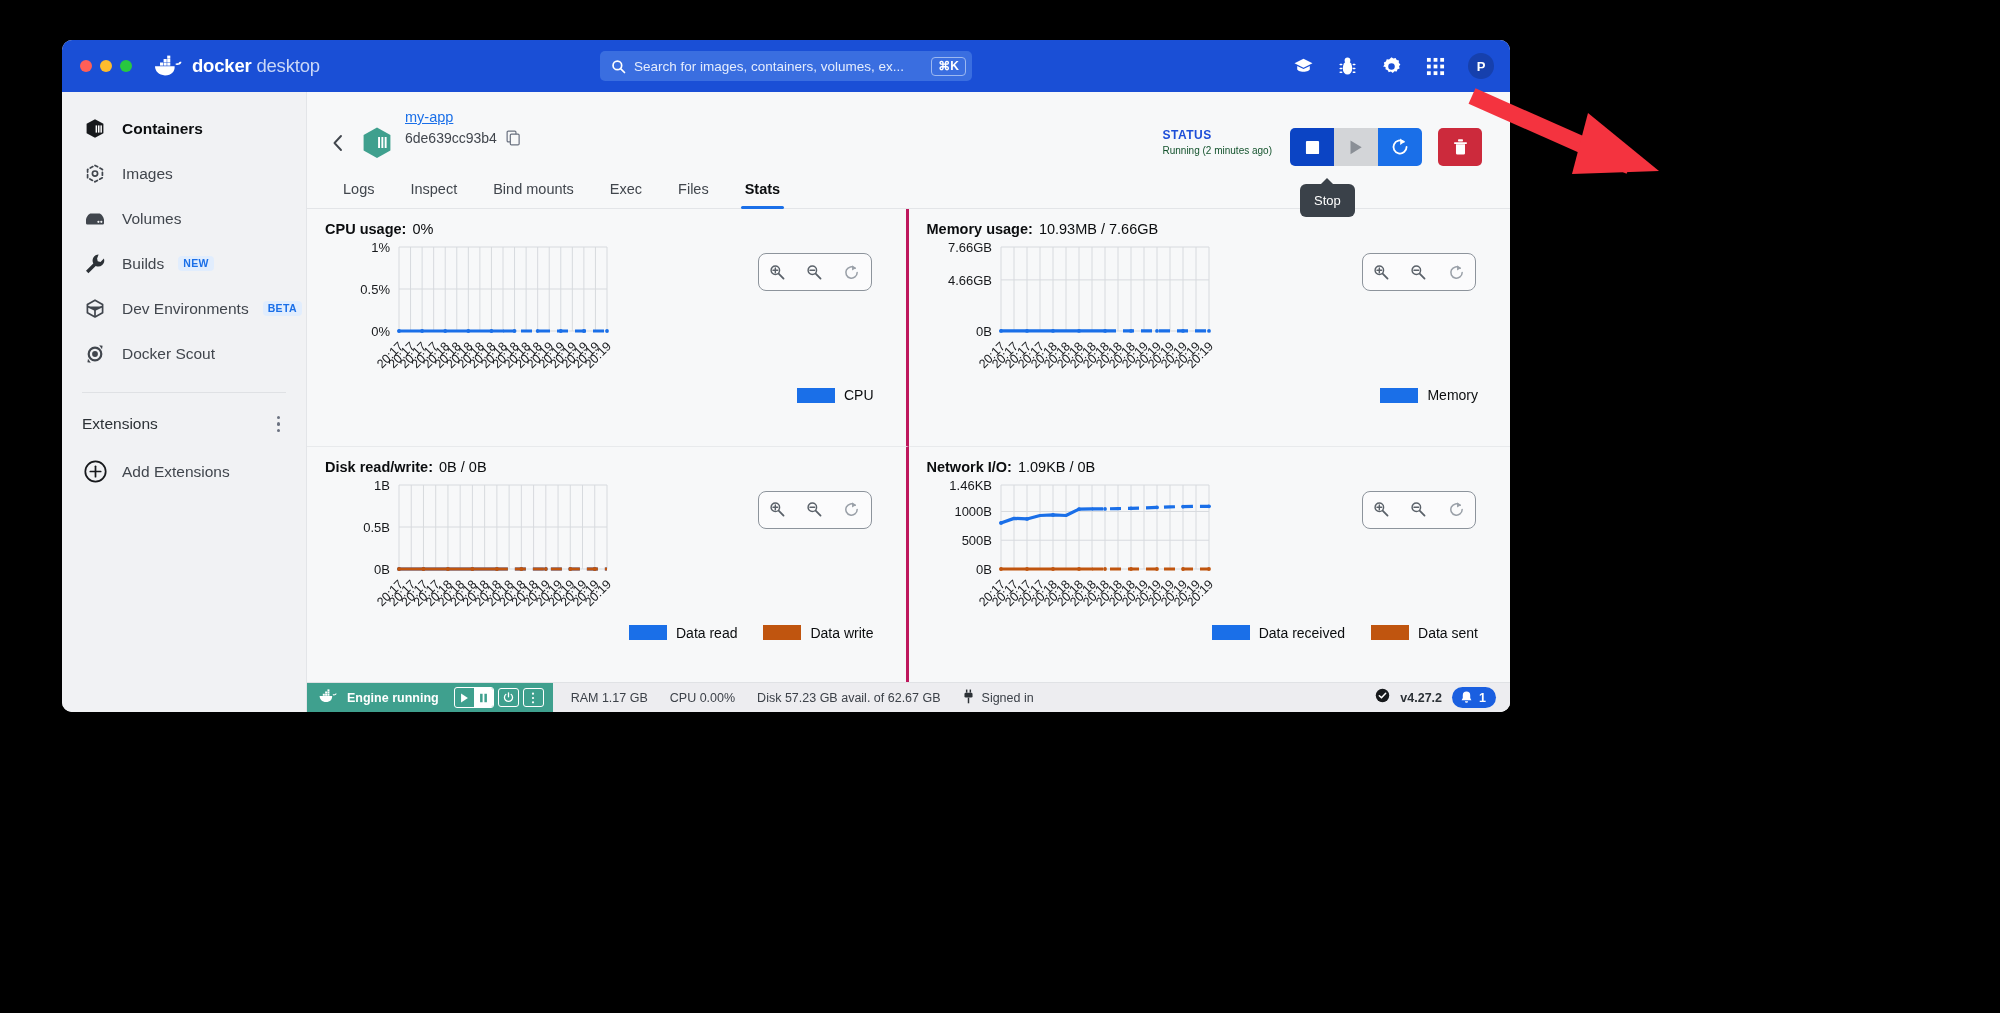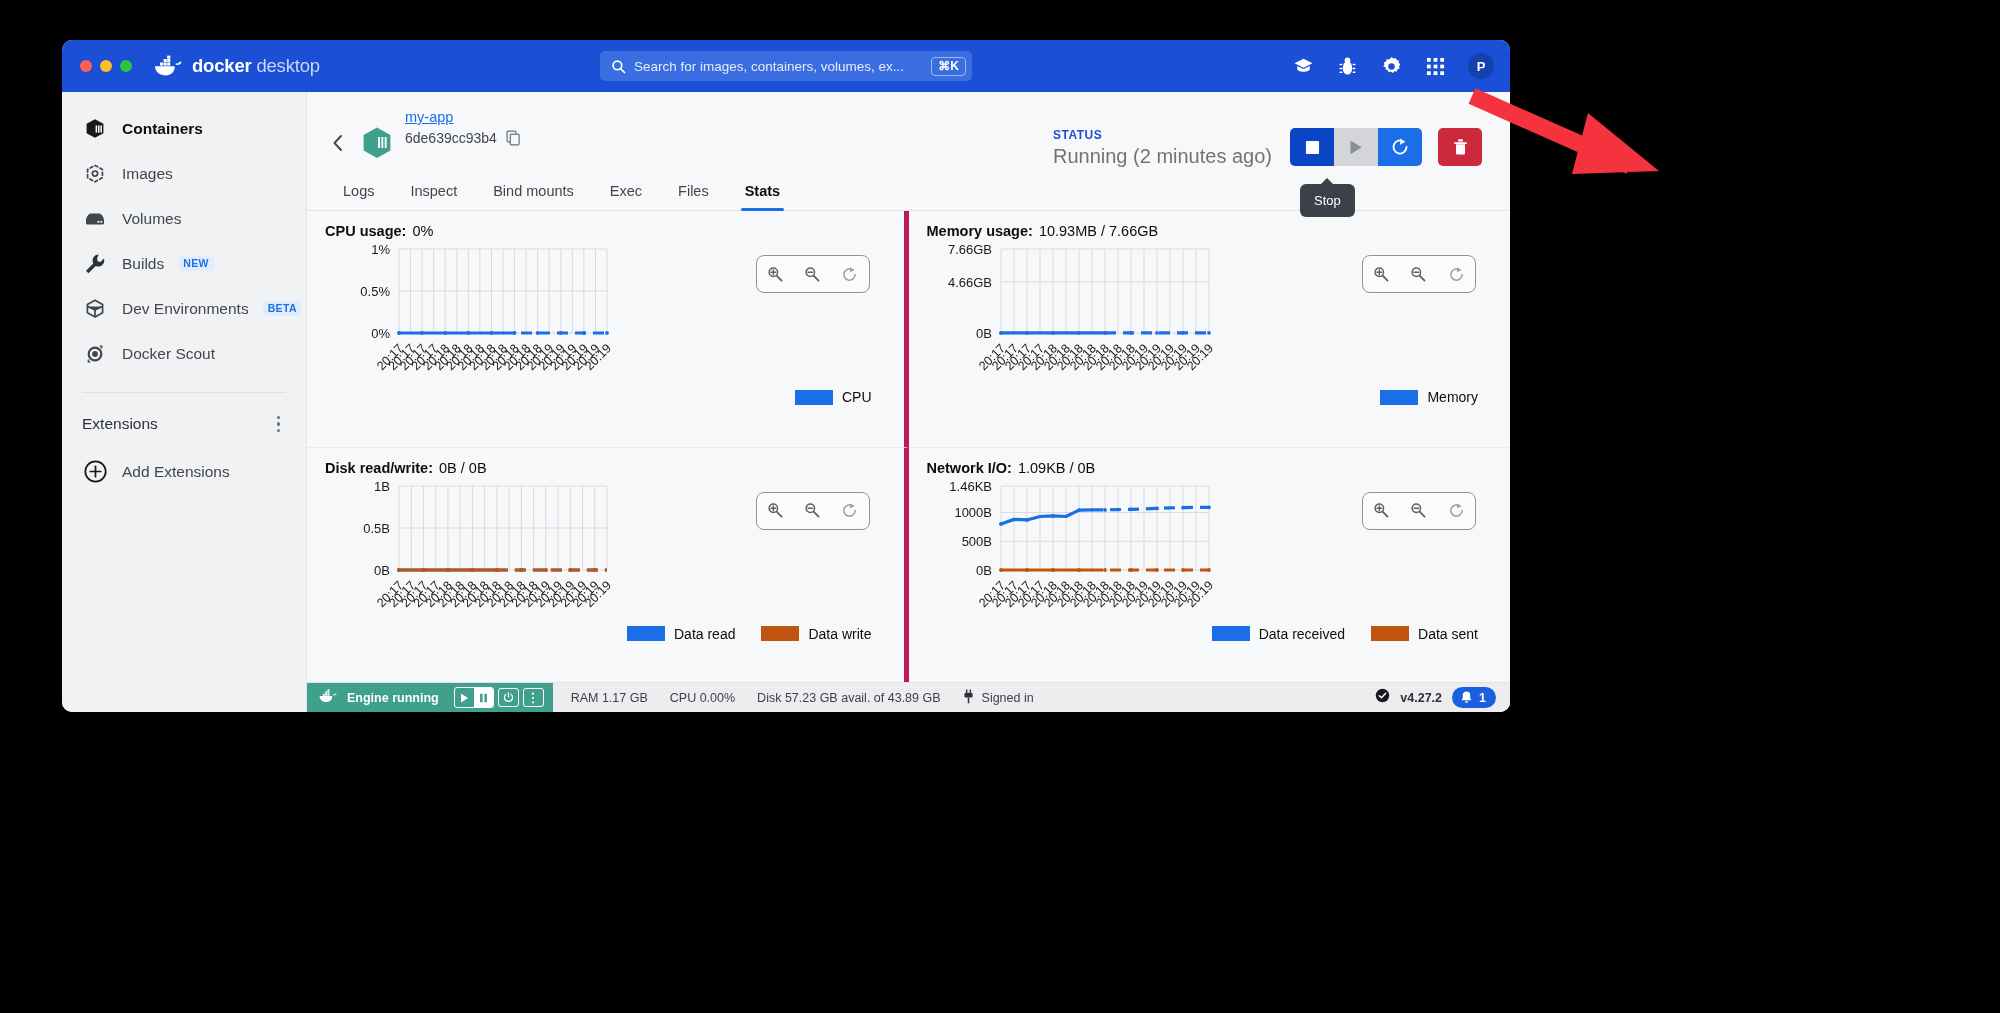--- a/index.html
+++ b/index.html
@@ -135,7 +135,7 @@
   .status-block { display: flex; align-items: flex-start; gap: 18px; margin-top: 22px; flex: 0 0 auto; }
   .status-txt { text-align: left; }
   .status-lbl { font-size: 12px; font-weight: bold; letter-spacing: 0.5px; color: #1d4ed8; }
-  .status-val { font-size: 20px; color: #737373; margin-top: 3px; }
+  .status-val { font-size: 10px; color: #14532d; margin-top: 3px; }
   .btn-group { display: flex; border-radius: 5px; overflow: hidden; }
   .abtn { width: 44px; height: 38px; display: flex; align-items: center; justify-content: center; cursor: pointer; border: none; }
   .abtn.stop { background: #0b44c4; }

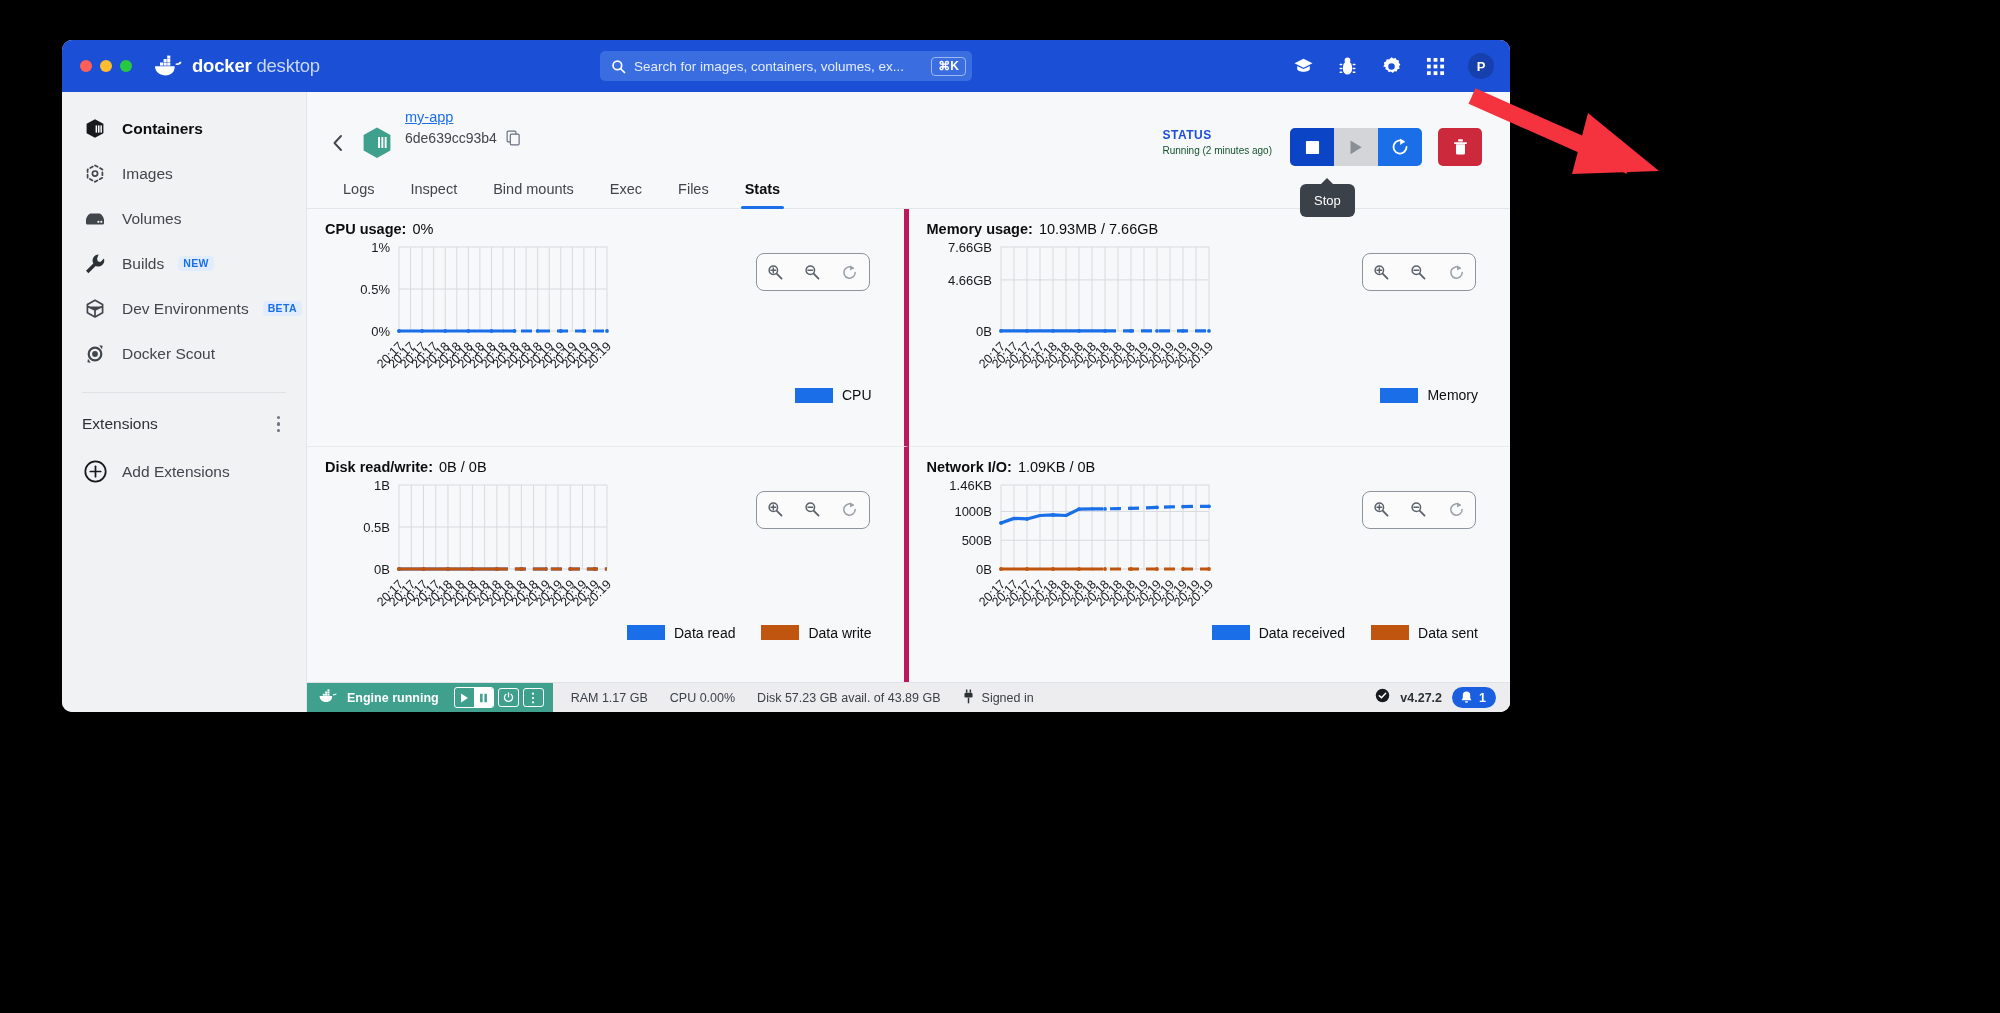--- a/index.html
+++ b/index.html
@@ -179,7 +179,7 @@
   }
   .chart-cell { position: relative; padding: 12px 18px 6px 18px; min-width: 0; min-height: 0; }
   .chart-cell.bl, .chart-cell.br { border-top: 1px solid #e8eaec; }
-  .chart-cell.tl, .chart-cell.bl { border-right: 5px solid #be185d; }
+  .chart-cell.tl, .chart-cell.bl { border-right: 3px solid #be185d; }
 
   .chart-title { font-size: 14.5px; color: #0b0d0f; }
   .chart-title b { font-weight: bold; }

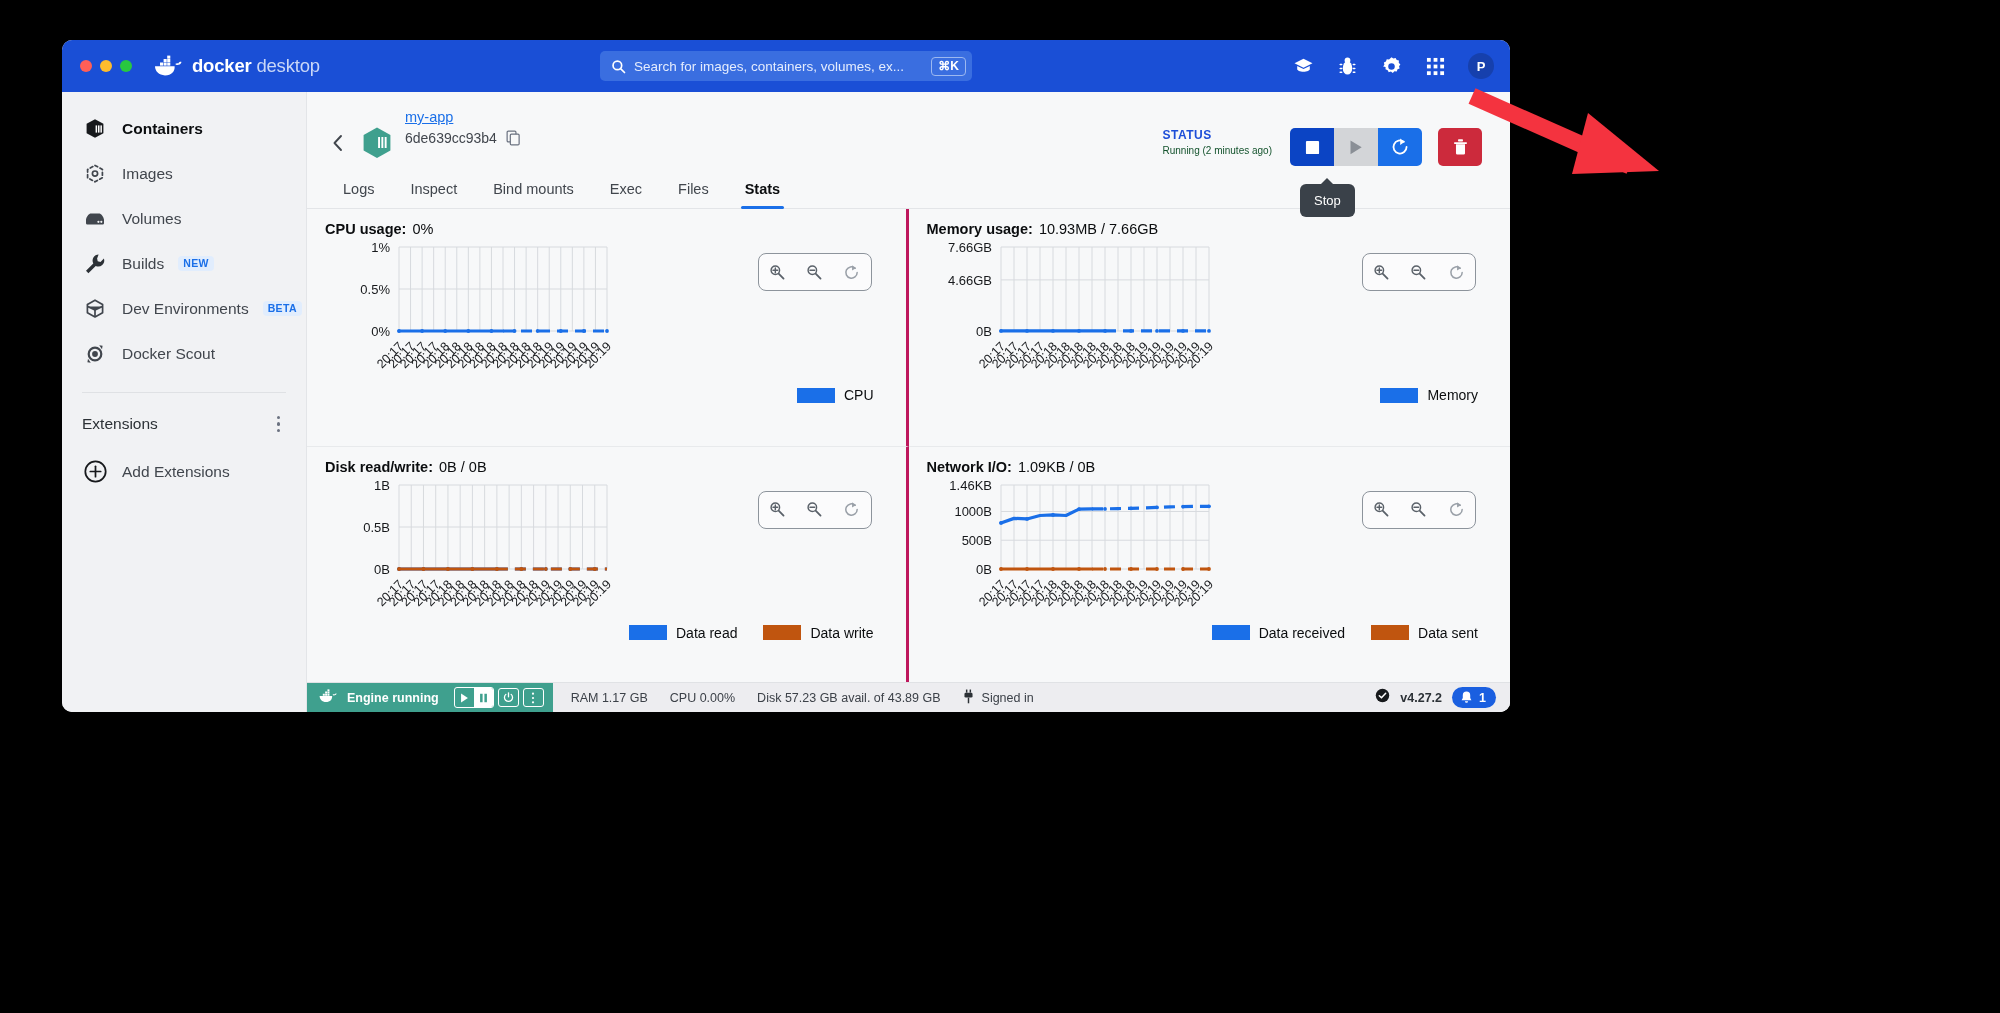--- a/index.html
+++ b/index.html
@@ -944,7 +944,7 @@
         <div class="sb-stats">
           <span>RAM 1.17 GB</span>
           <span>CPU 0.00%</span>
-          <span>Disk 57.23 GB avail. of 43.89 GB</span>
+          <span>Disk 57.23 GB avail. of 62.67 GB</span>
           <span class="sb-signed">
             <span>
               <svg width="11" height="15" viewBox="0 0 12 16" fill="#2c3136">

